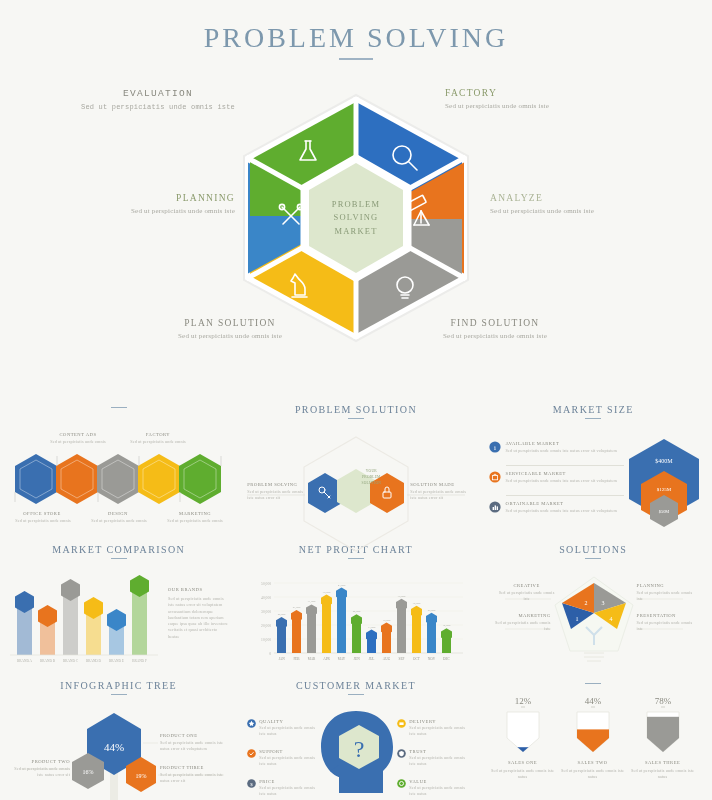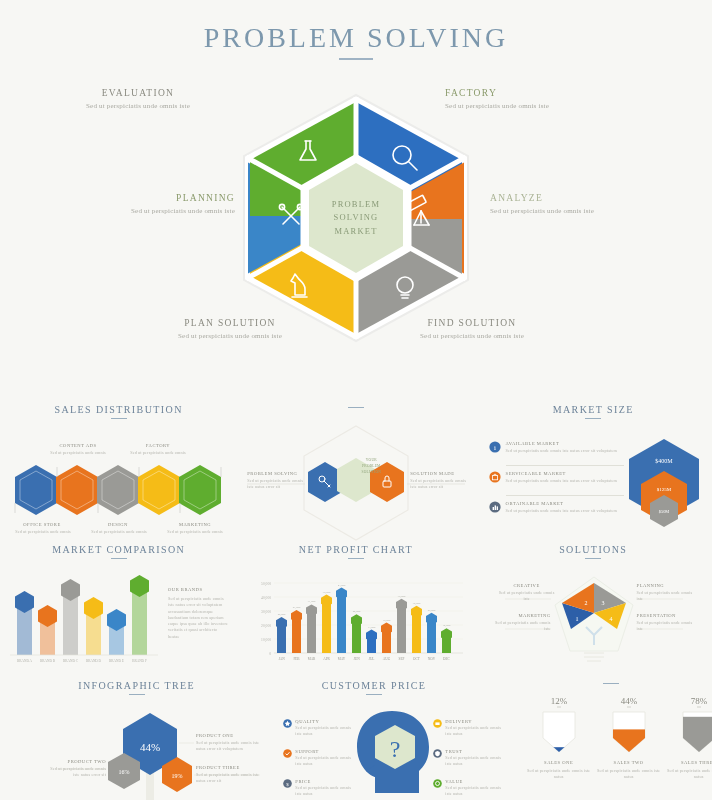--- a/index.html
+++ b/index.html
@@ -164,7 +164,7 @@
     </div>
   </div>
 
-  <div class="wlabel wl-left" style="left:48px;top:88px;width:180px;">
+  <div class="wlabel wl-left" style="left:68px;top:88px;width:180px;font-family:Liberation Mono, monospace;">
     <div class="wl-title" style="color:#8a8a80;text-align:center;">EVALUATION</div>
     <div class="wl-desc" style="text-align:center;">Sed ut perspiciatis unde omnis iste</div>
   </div>

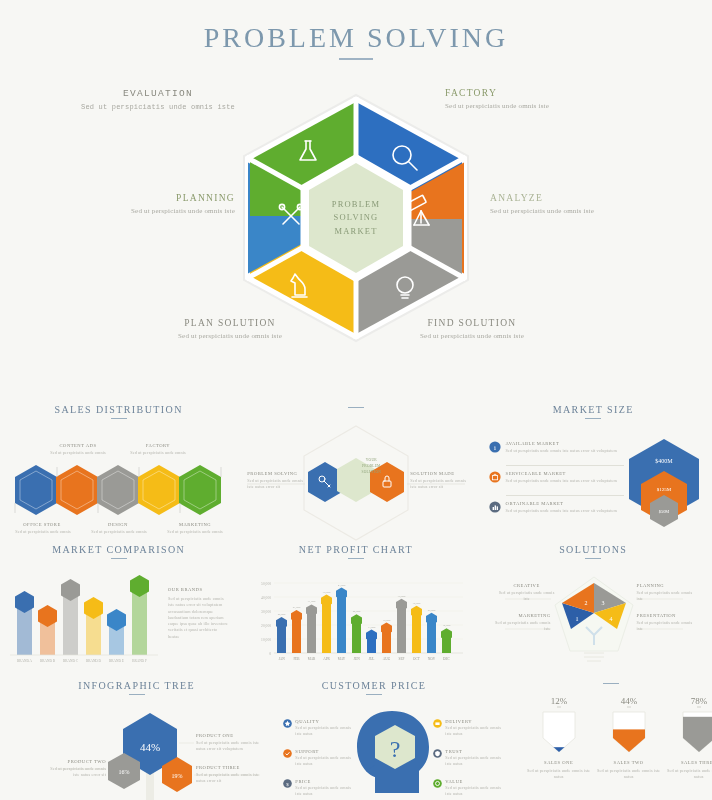--- a/index.html
+++ b/index.html
@@ -189,7 +189,7 @@
     <div class="wl-desc">Sed ut perspiciatis unde omnis iste</div>
   </div>
 
-  <div class="wlabel" style="left:382px;top:318px;width:180px;text-align:center;">
+  <div class="wlabel" style="left:405px;top:318px;width:180px;text-align:center;">
     <div class="wl-title" style="color:#8a8a80;">FIND SOLUTION</div>
     <div class="wl-desc">Sed ut perspiciatis unde omnis iste</div>
   </div>

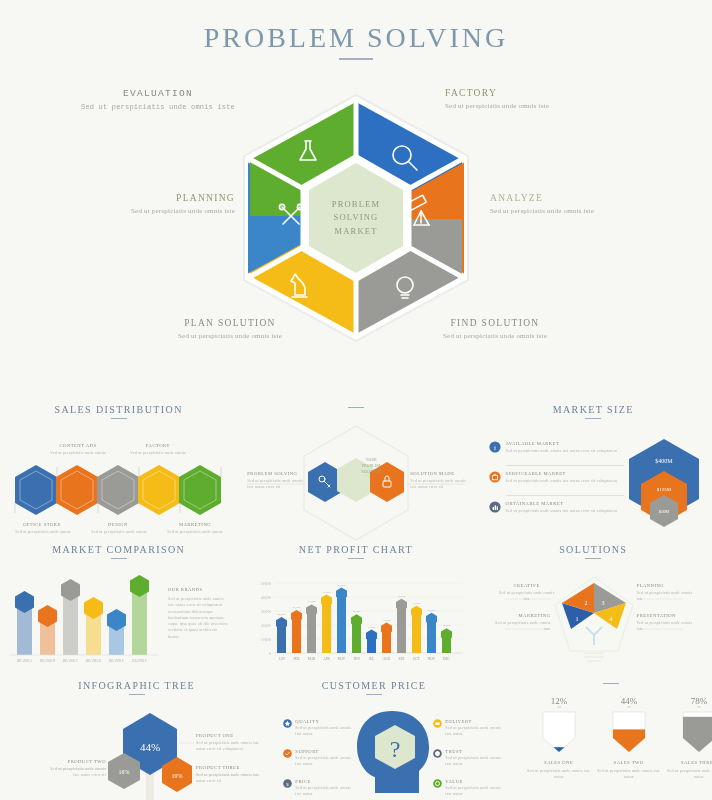--- a/index.html
+++ b/index.html
@@ -199,7 +199,6 @@
     <div class="row r1">
 
       <div class="cell">
-        <div class="panel-title">SALES DISTRIBUTION</div>
         <div class="panel-rule"></div>
         <div class="cell-body" style="height:100px;">
           <div class="tiny-h lbl-c" style="position:absolute;left:38px;top:14px;width:60px;">CONTENT ADS</div>

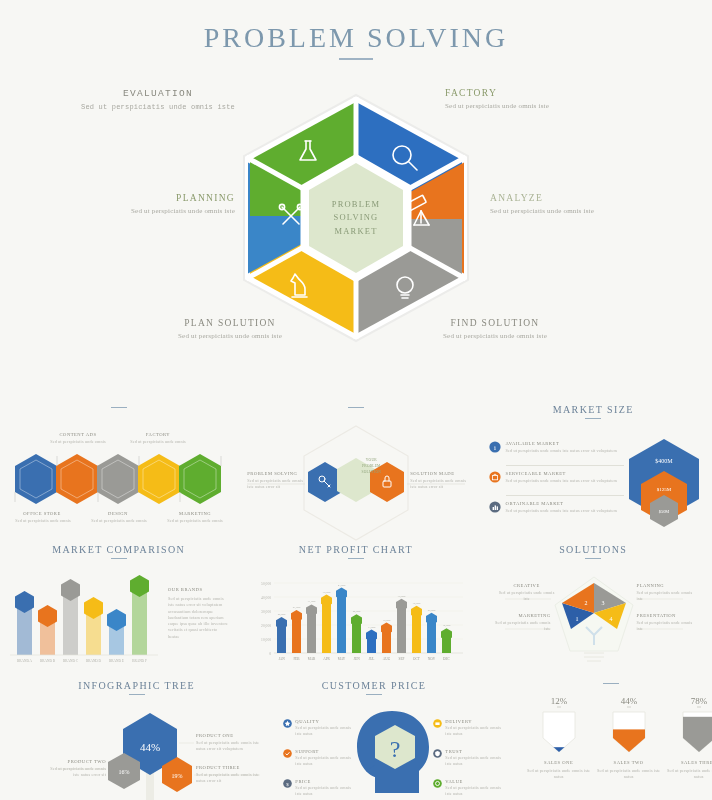--- a/index.html
+++ b/index.html
@@ -247,6 +247,7 @@
       </div>
 
       <div class="cell">
+        <div class="panel-title">PROBLEM SOLUTION</div>
         <div class="panel-rule"></div>
         <div class="cell-body" style="height:100px;">
           <svg width="218" height="100" viewBox="0 0 218 100" style="position:absolute;left:0;top:6px;">

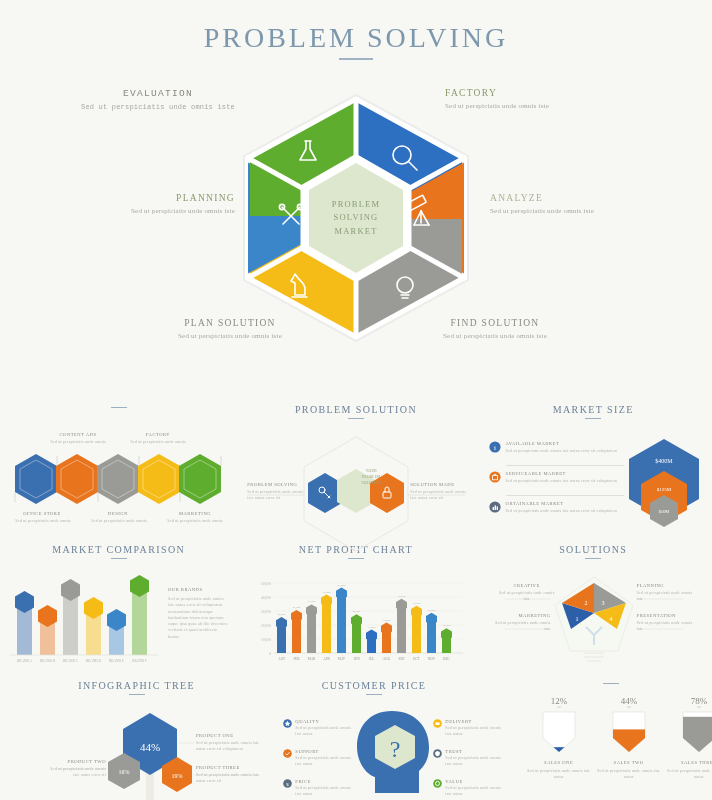--- a/index.html
+++ b/index.html
@@ -57,7 +57,7 @@
   .cell{width:237.3px;box-sizing:border-box;padding:8px 10px 0 10px;}
   .r1 .cell{height:140px;}
   .r2 .cell{height:136px;}
-  .r3 .cell{height:128px;margin-left:36px;}
+  .r3 .cell{height:128px;}
   .cell-body{position:relative;margin-top:10px;}
 
   .tiny{font-size:4.2px;letter-spacing:.15px;color:#b4b4ad;line-height:1.5;}

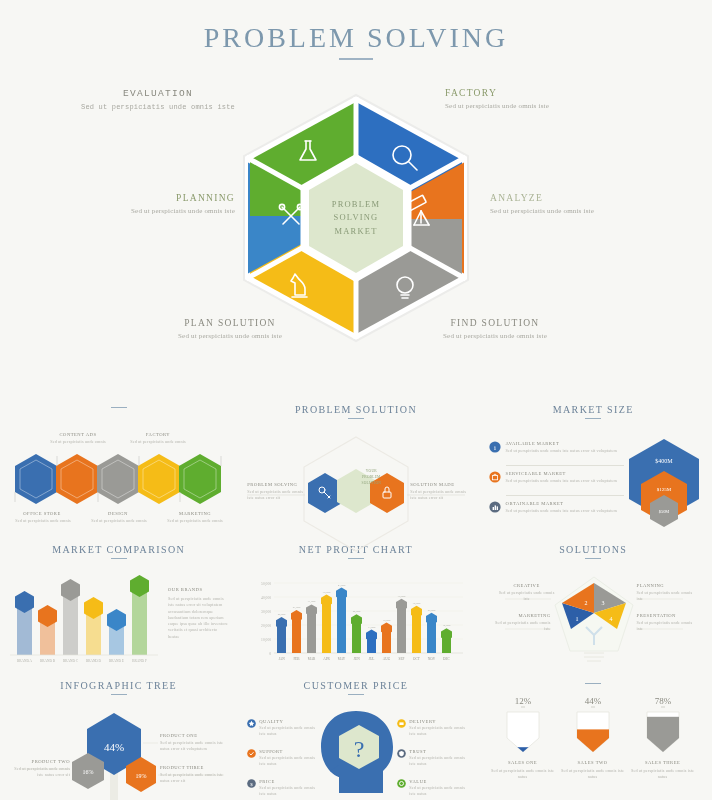--- a/index.html
+++ b/index.html
@@ -577,7 +577,7 @@
       </div>
 
       <div class="cell">
-        <div class="panel-title">CUSTOMER PRICE</div>
+        <div class="panel-title">CUSTOMER MARKET</div>
         <div class="panel-rule"></div>
         <div class="cell-body" style="height:96px;">
           <svg width="218" height="96" viewBox="0 0 218 96" style="position:absolute;left:0;top:0;">

